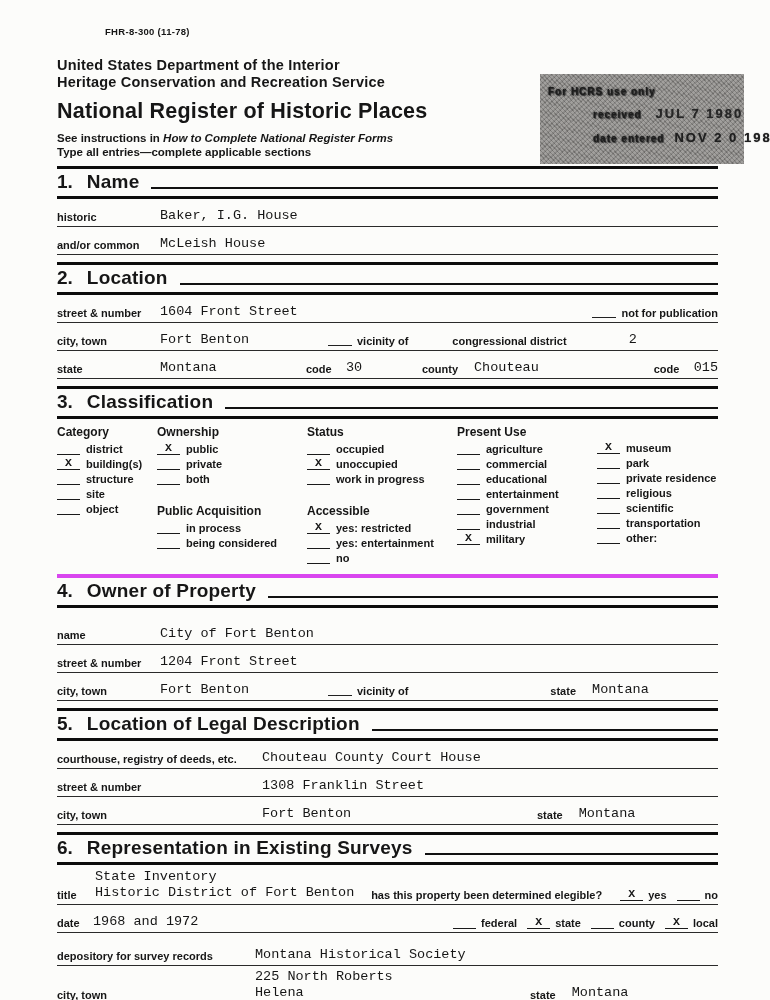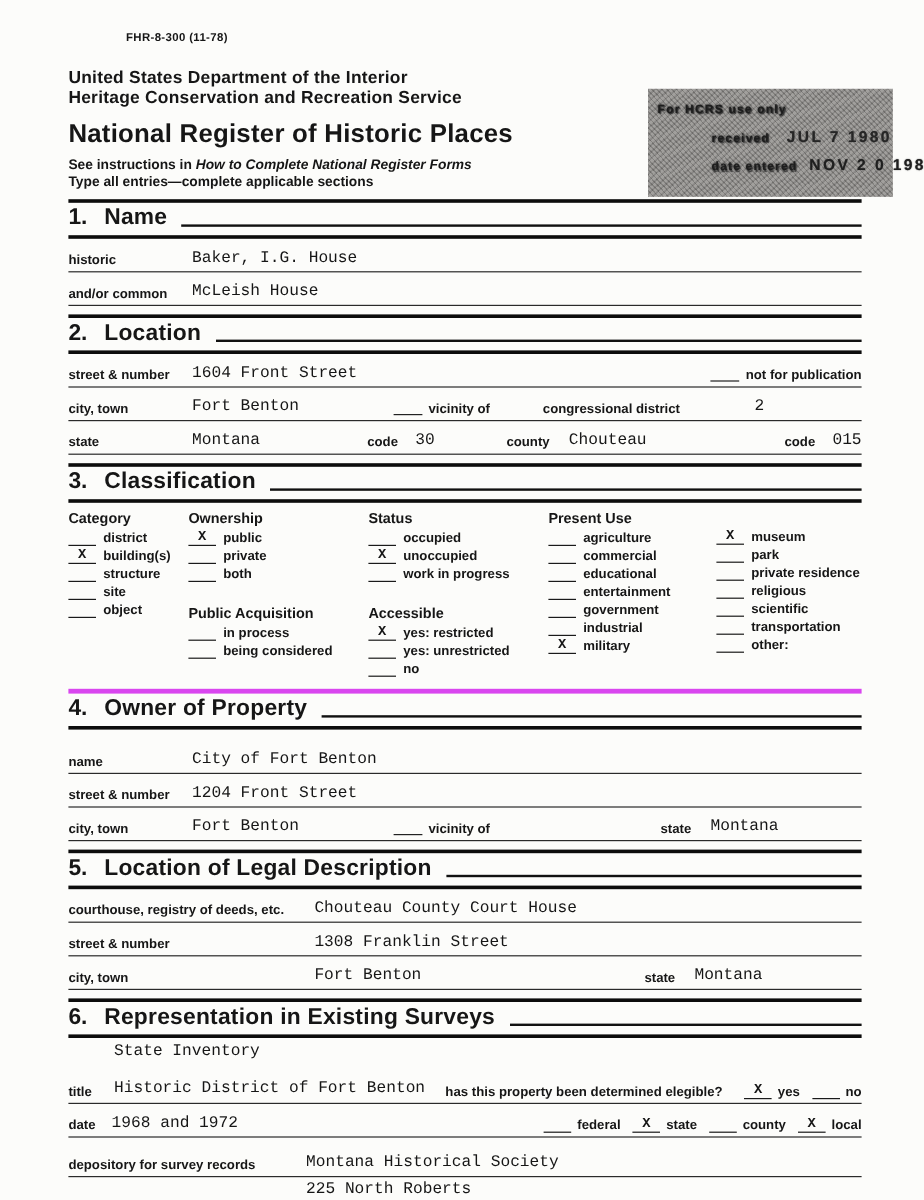--- a/index.html
+++ b/index.html
@@ -240,7 +240,7 @@
           </div>
         <div class="cb">
             <span class="cbline"></span>
-            <span class="cbl">yes: unrestricted</span>
+            <span class="cbl">yes: entertainment</span>
           </div>
         <div class="cb">
             <span class="cbline"></span>

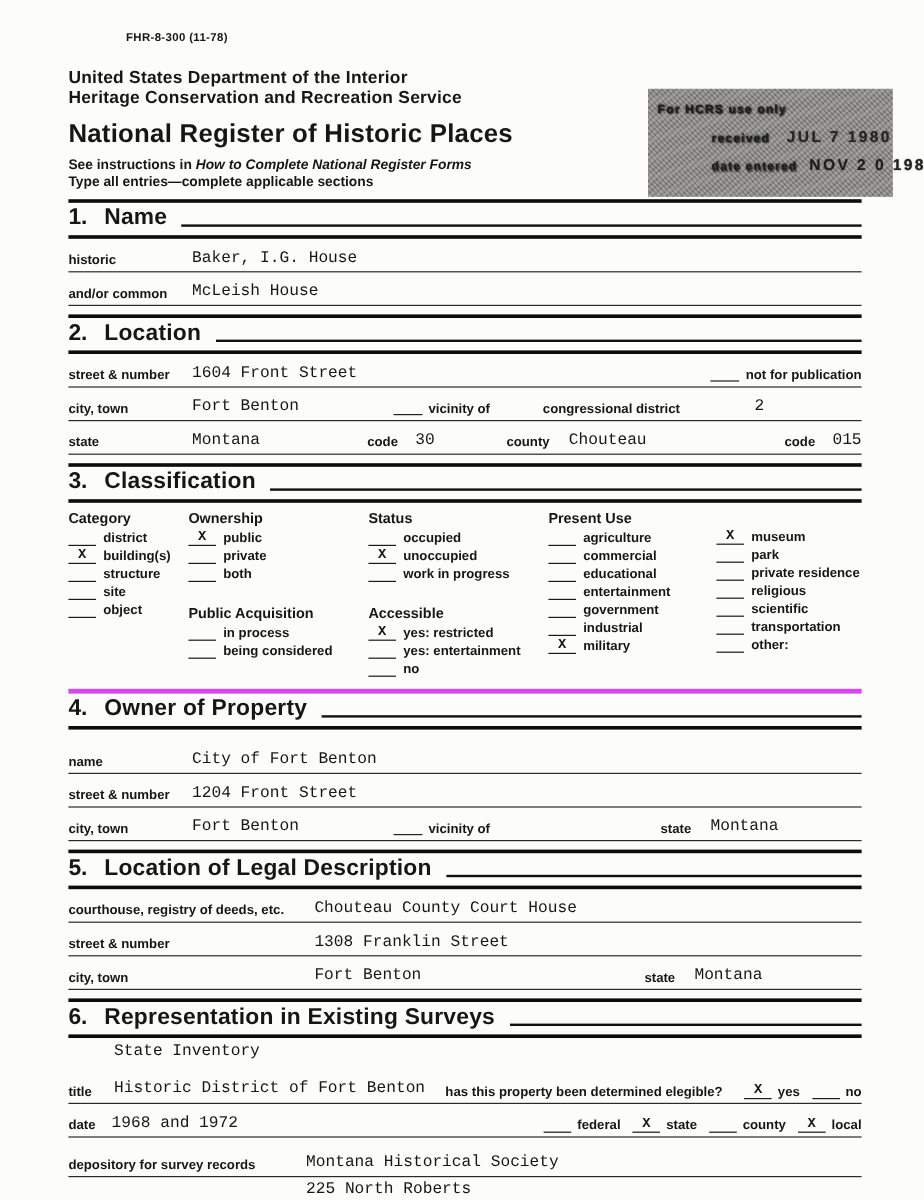--- a/index.html
+++ b/index.html
@@ -79,7 +79,7 @@
 
   
   .titlerow { align-items:flex-end; }
-  .vcol { display:flex; flex-direction:column;gap:15px; }
+  .vcol { display:flex; flex-direction:column; }
   .q-label { font-size:11px; font-weight:bold; margin-right:8px; white-space:nowrap; }
   .mini { display:flex; align-items:flex-end; margin-left:10px; }
   .mini .cbl { margin-left:5px; }

